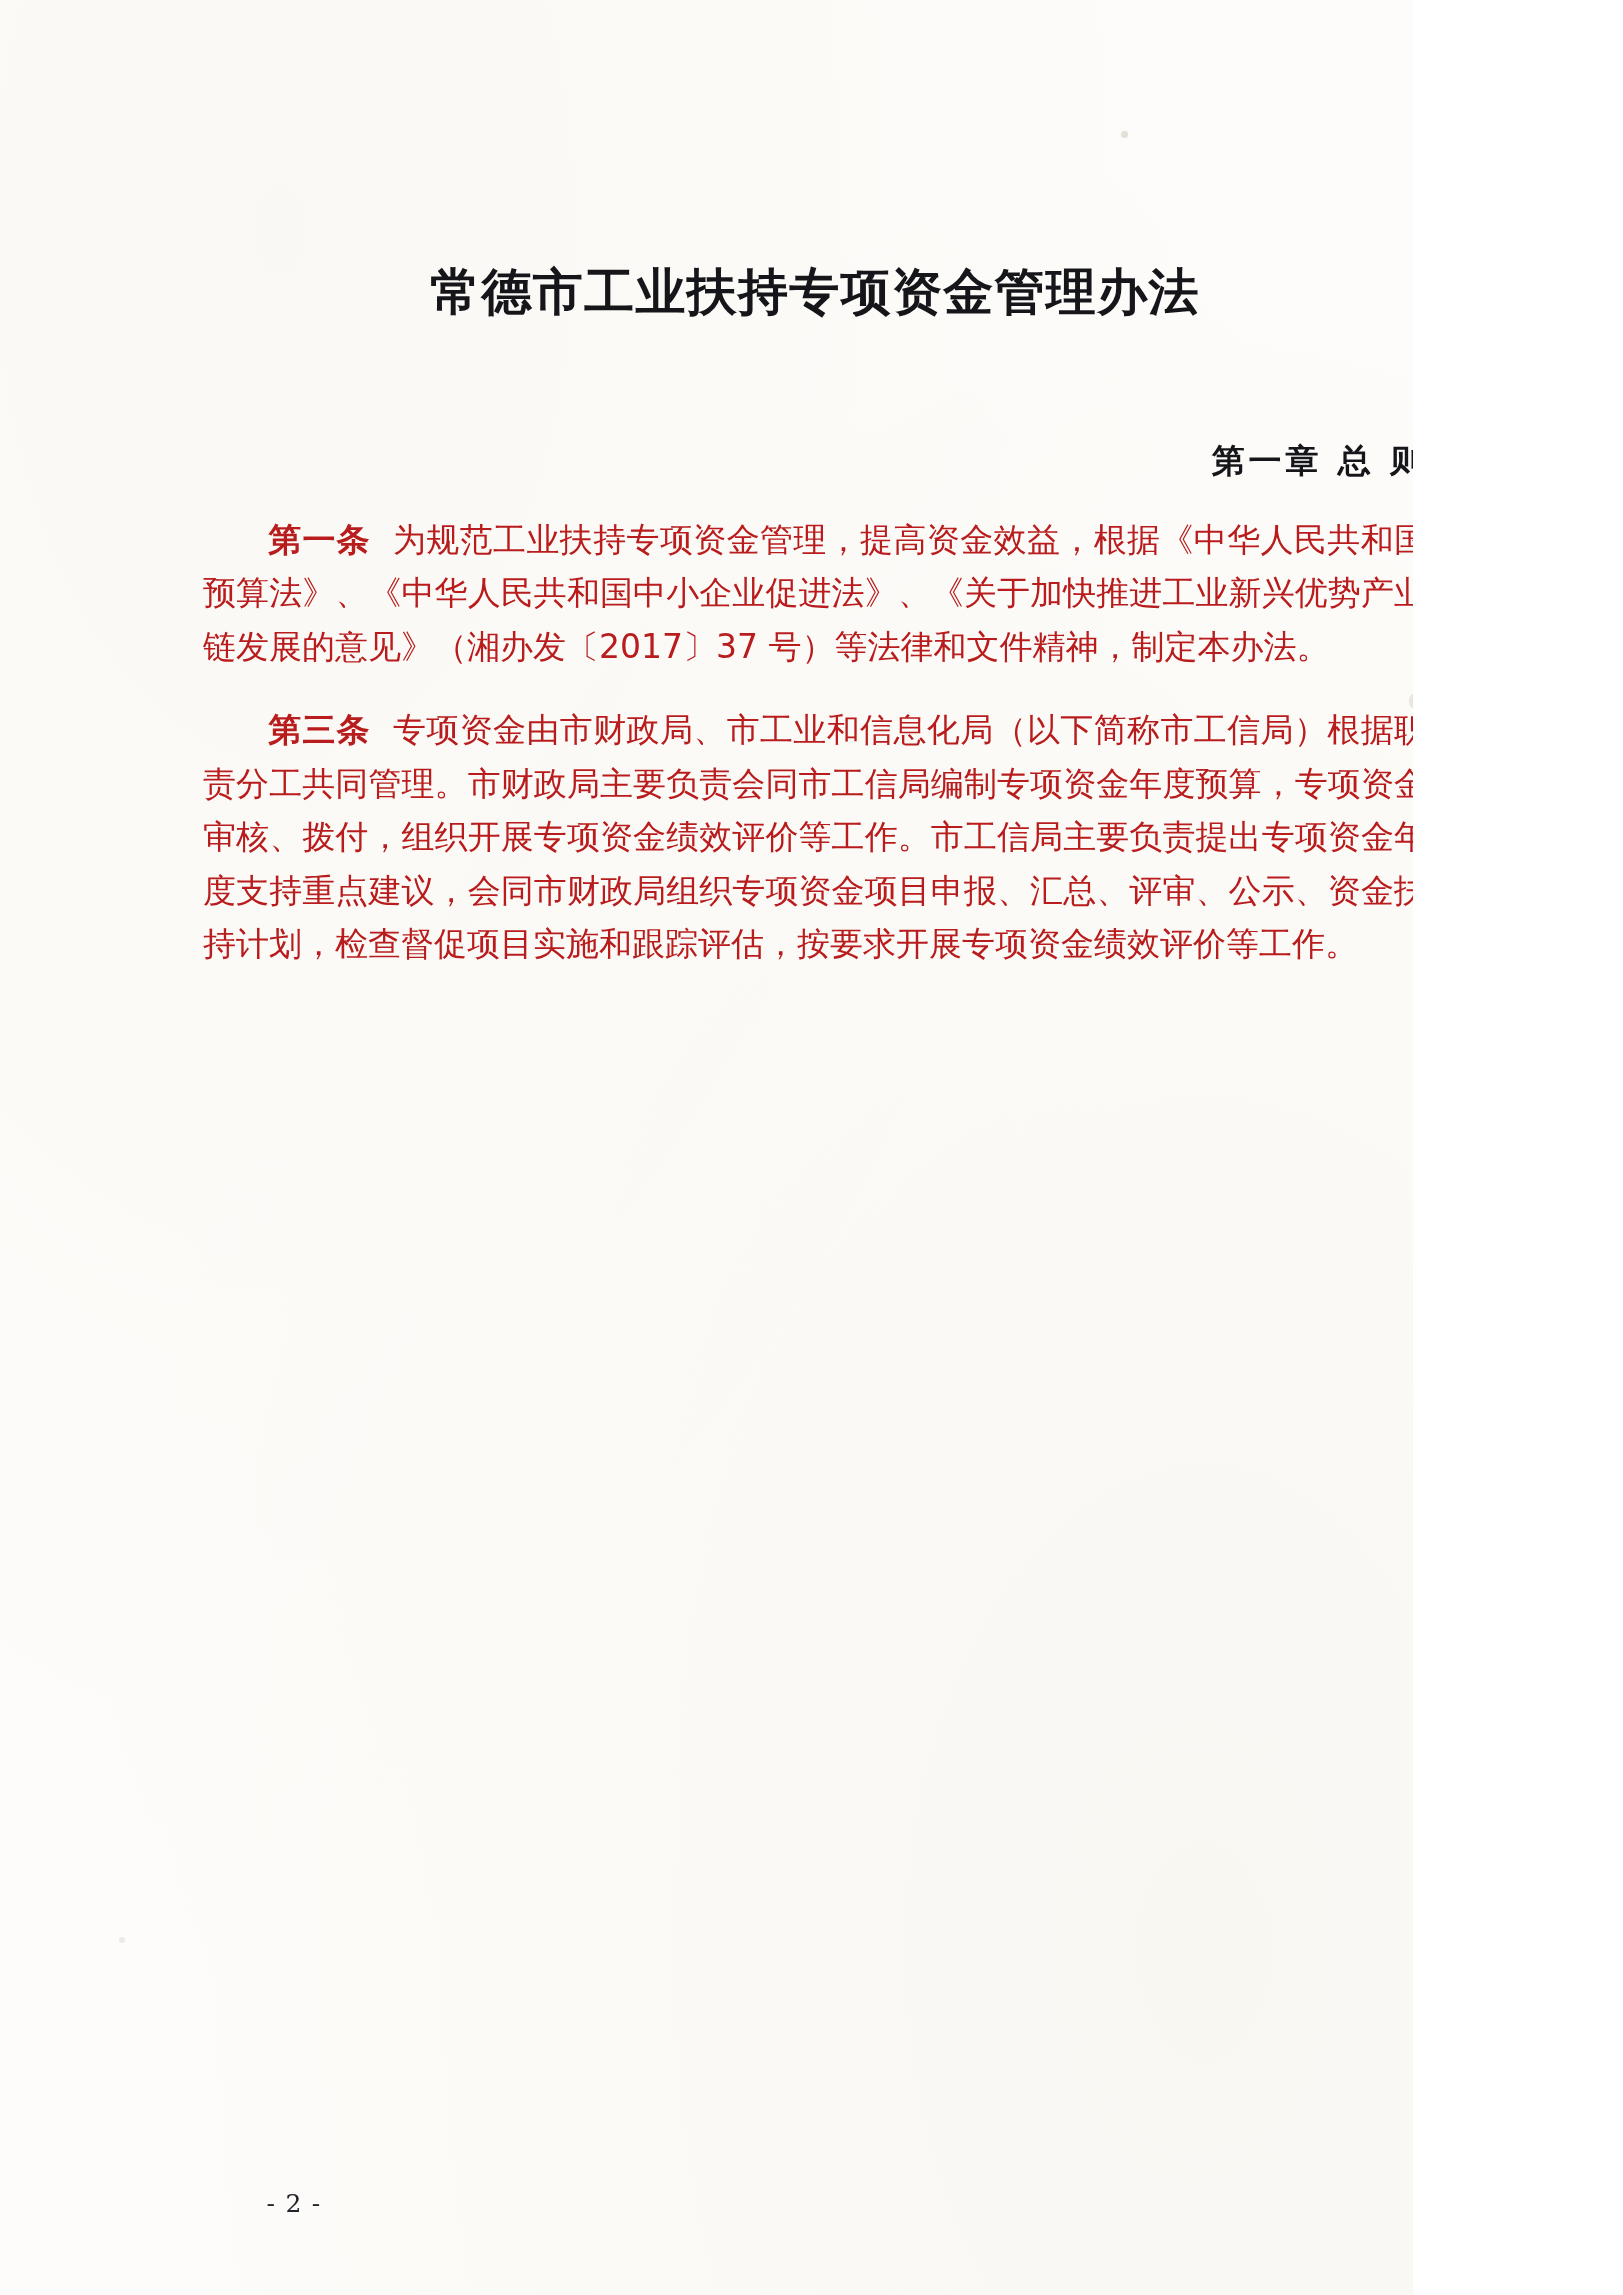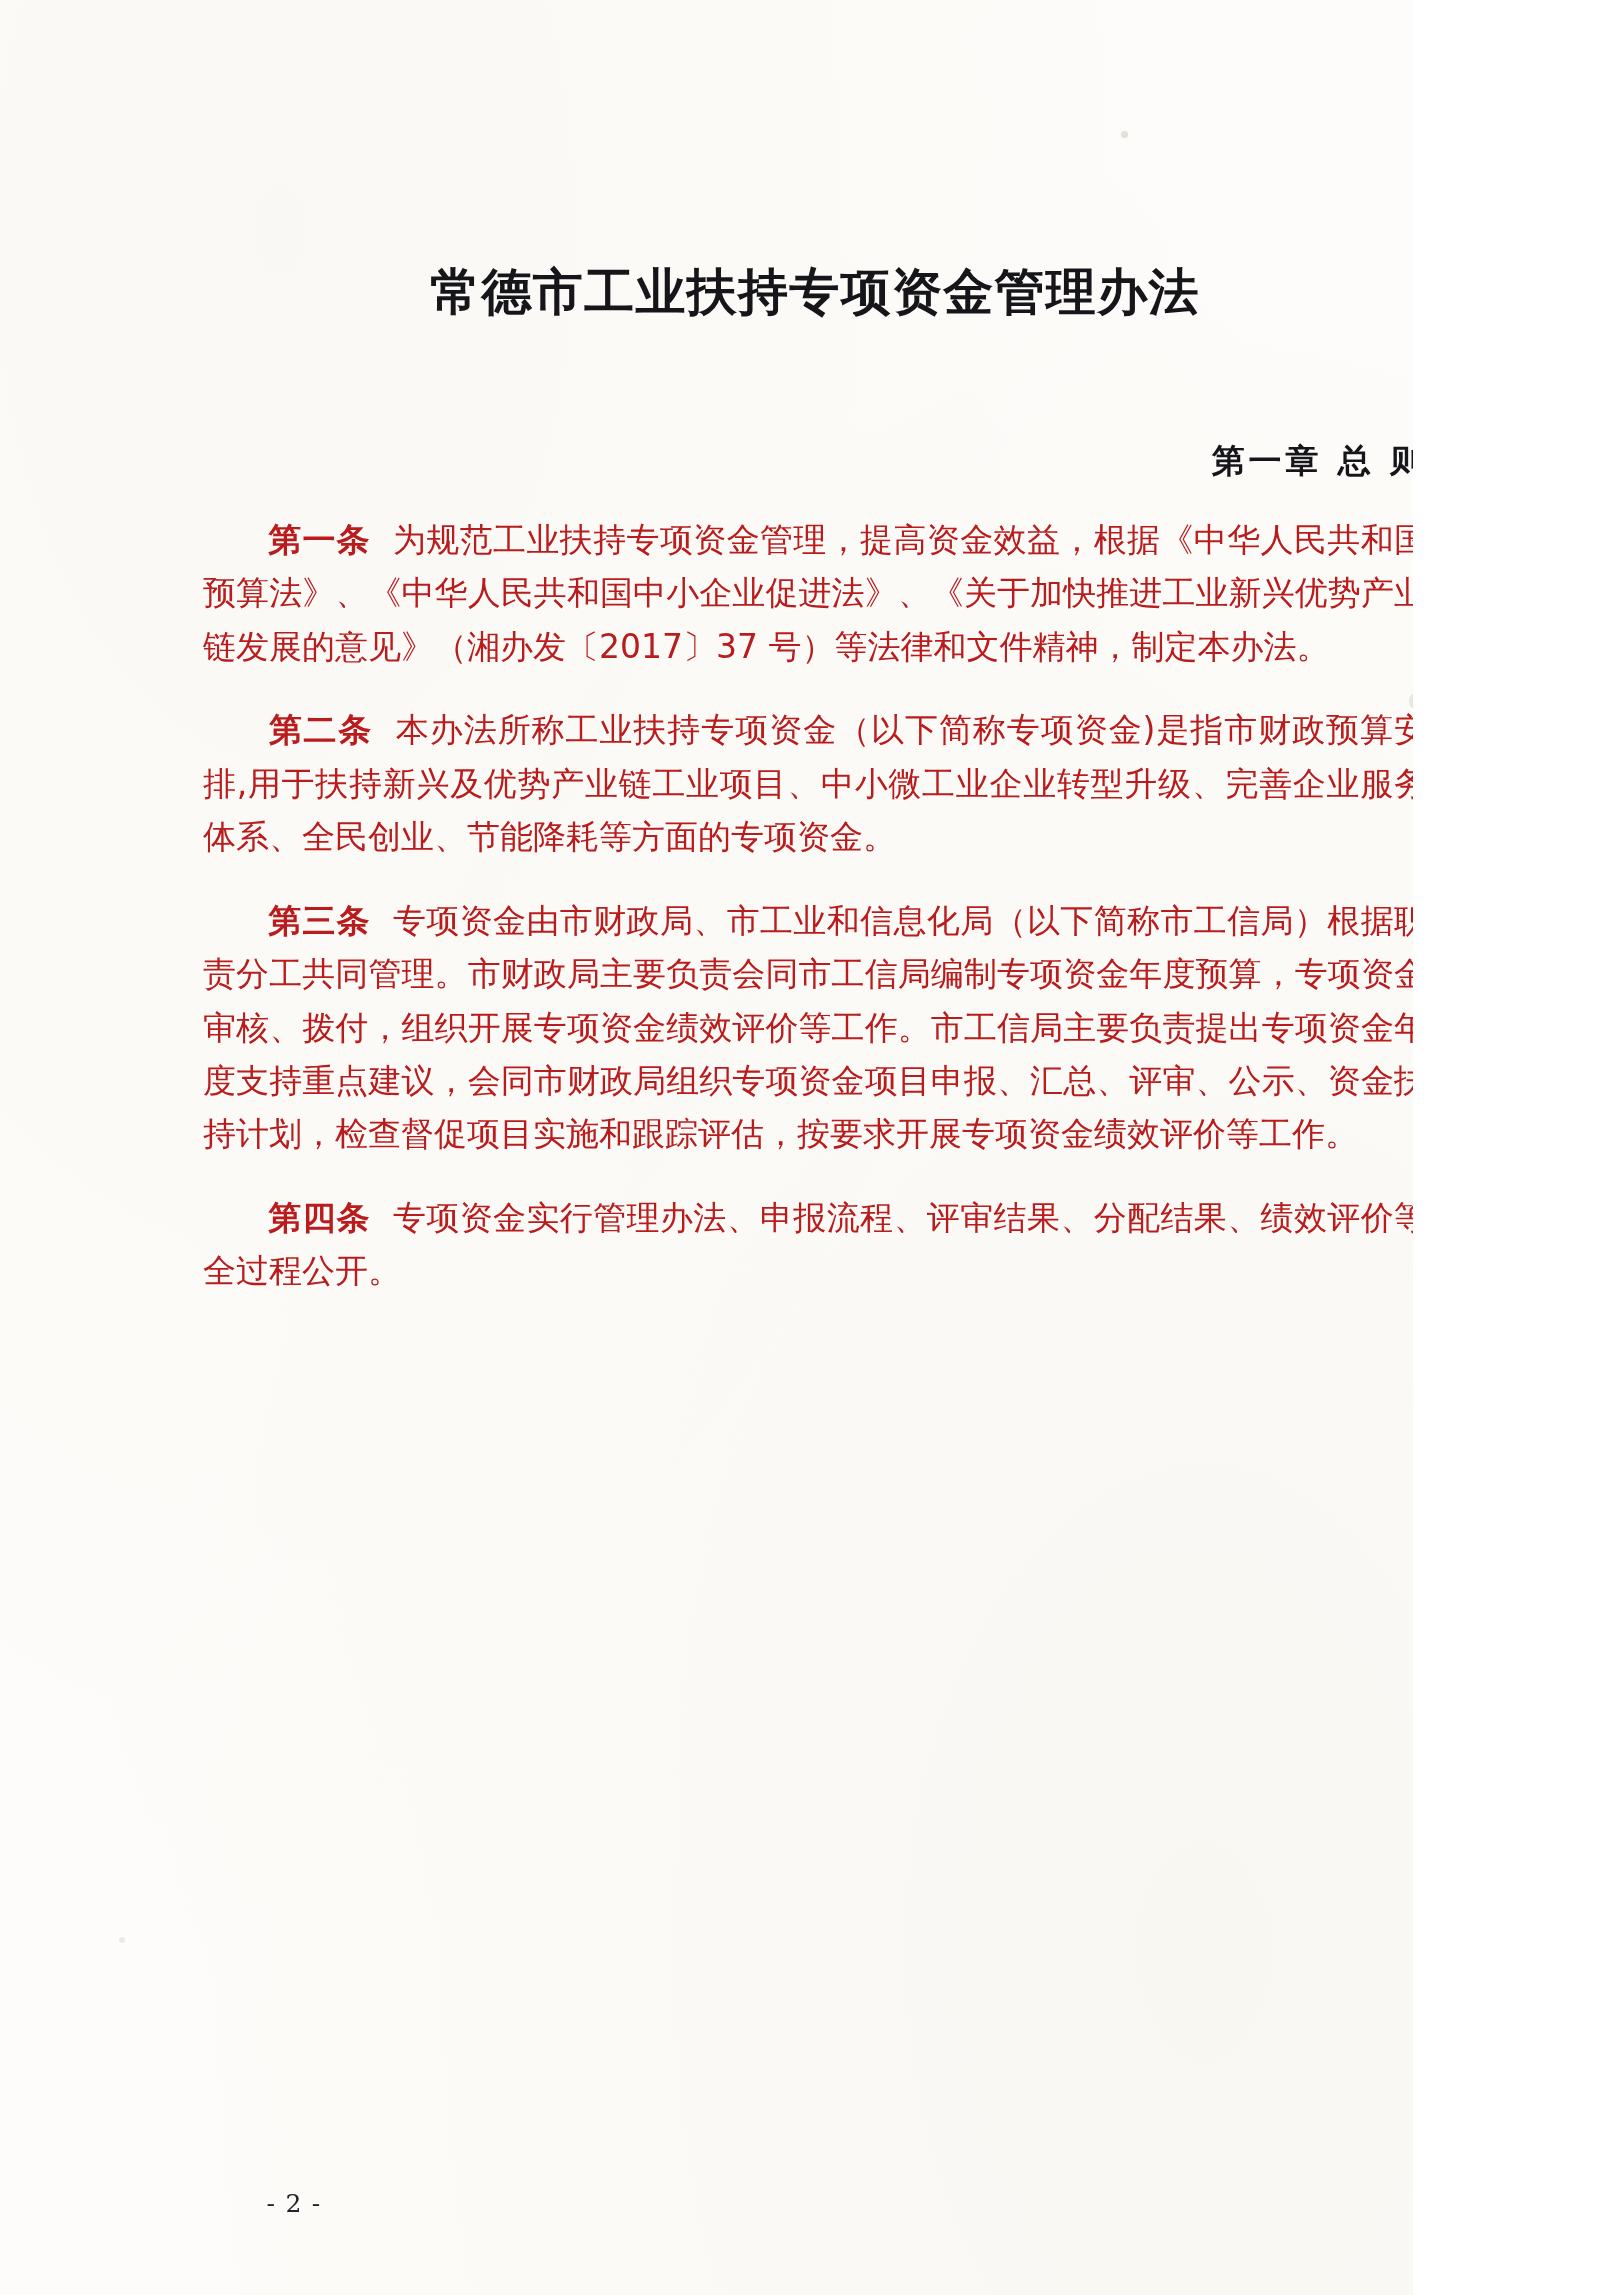--- a/index.html
+++ b/index.html
@@ -117,9 +117,6 @@
       <span class="indent"></span><span class="lead">第一条</span><span class="gap"></span><span>为规范工业扶持专项资金管理，提高资金效益，根据《中华人民共和国预算法》、《中华人民共和国中小企业促进法》、《关于加快推进工业新兴优势产业链发展的意见》（湘办发〔2017〕37 号）等法律和文件精神，制定本办法。</span>
     </p>
 
-    <p class="para">
-      <span class="indent"></span><span class="lead">第二条</span><span class="gap"></span><span>本办法所称工业扶持专项资金（以下简称专项资金)是指市财政预算安排,用于扶持新兴及优势产业链工业项目、中小微工业企业转型升级、完善企业服务体系、全民创业、节能降耗等方面的专项资金。</span>
-    </p>
 
     <p class="para">
       <span class="indent"></span><span class="lead">第三条</span><span class="gap"></span><span>专项资金由市财政局、市工业和信息化局（以下简称市工信局）根据职责分工共同管理。市财政局主要负责会同市工信局编制专项资金年度预算，专项资金审核、拨付，组织开展专项资金绩效评价等工作。市工信局主要负责提出专项资金年度支持重点建议，会同市财政局组织专项资金项目申报、汇总、评审、公示、资金扶持计划，检查督促项目实施和跟踪评估，按要求开展专项资金绩效评价等工作。</span>

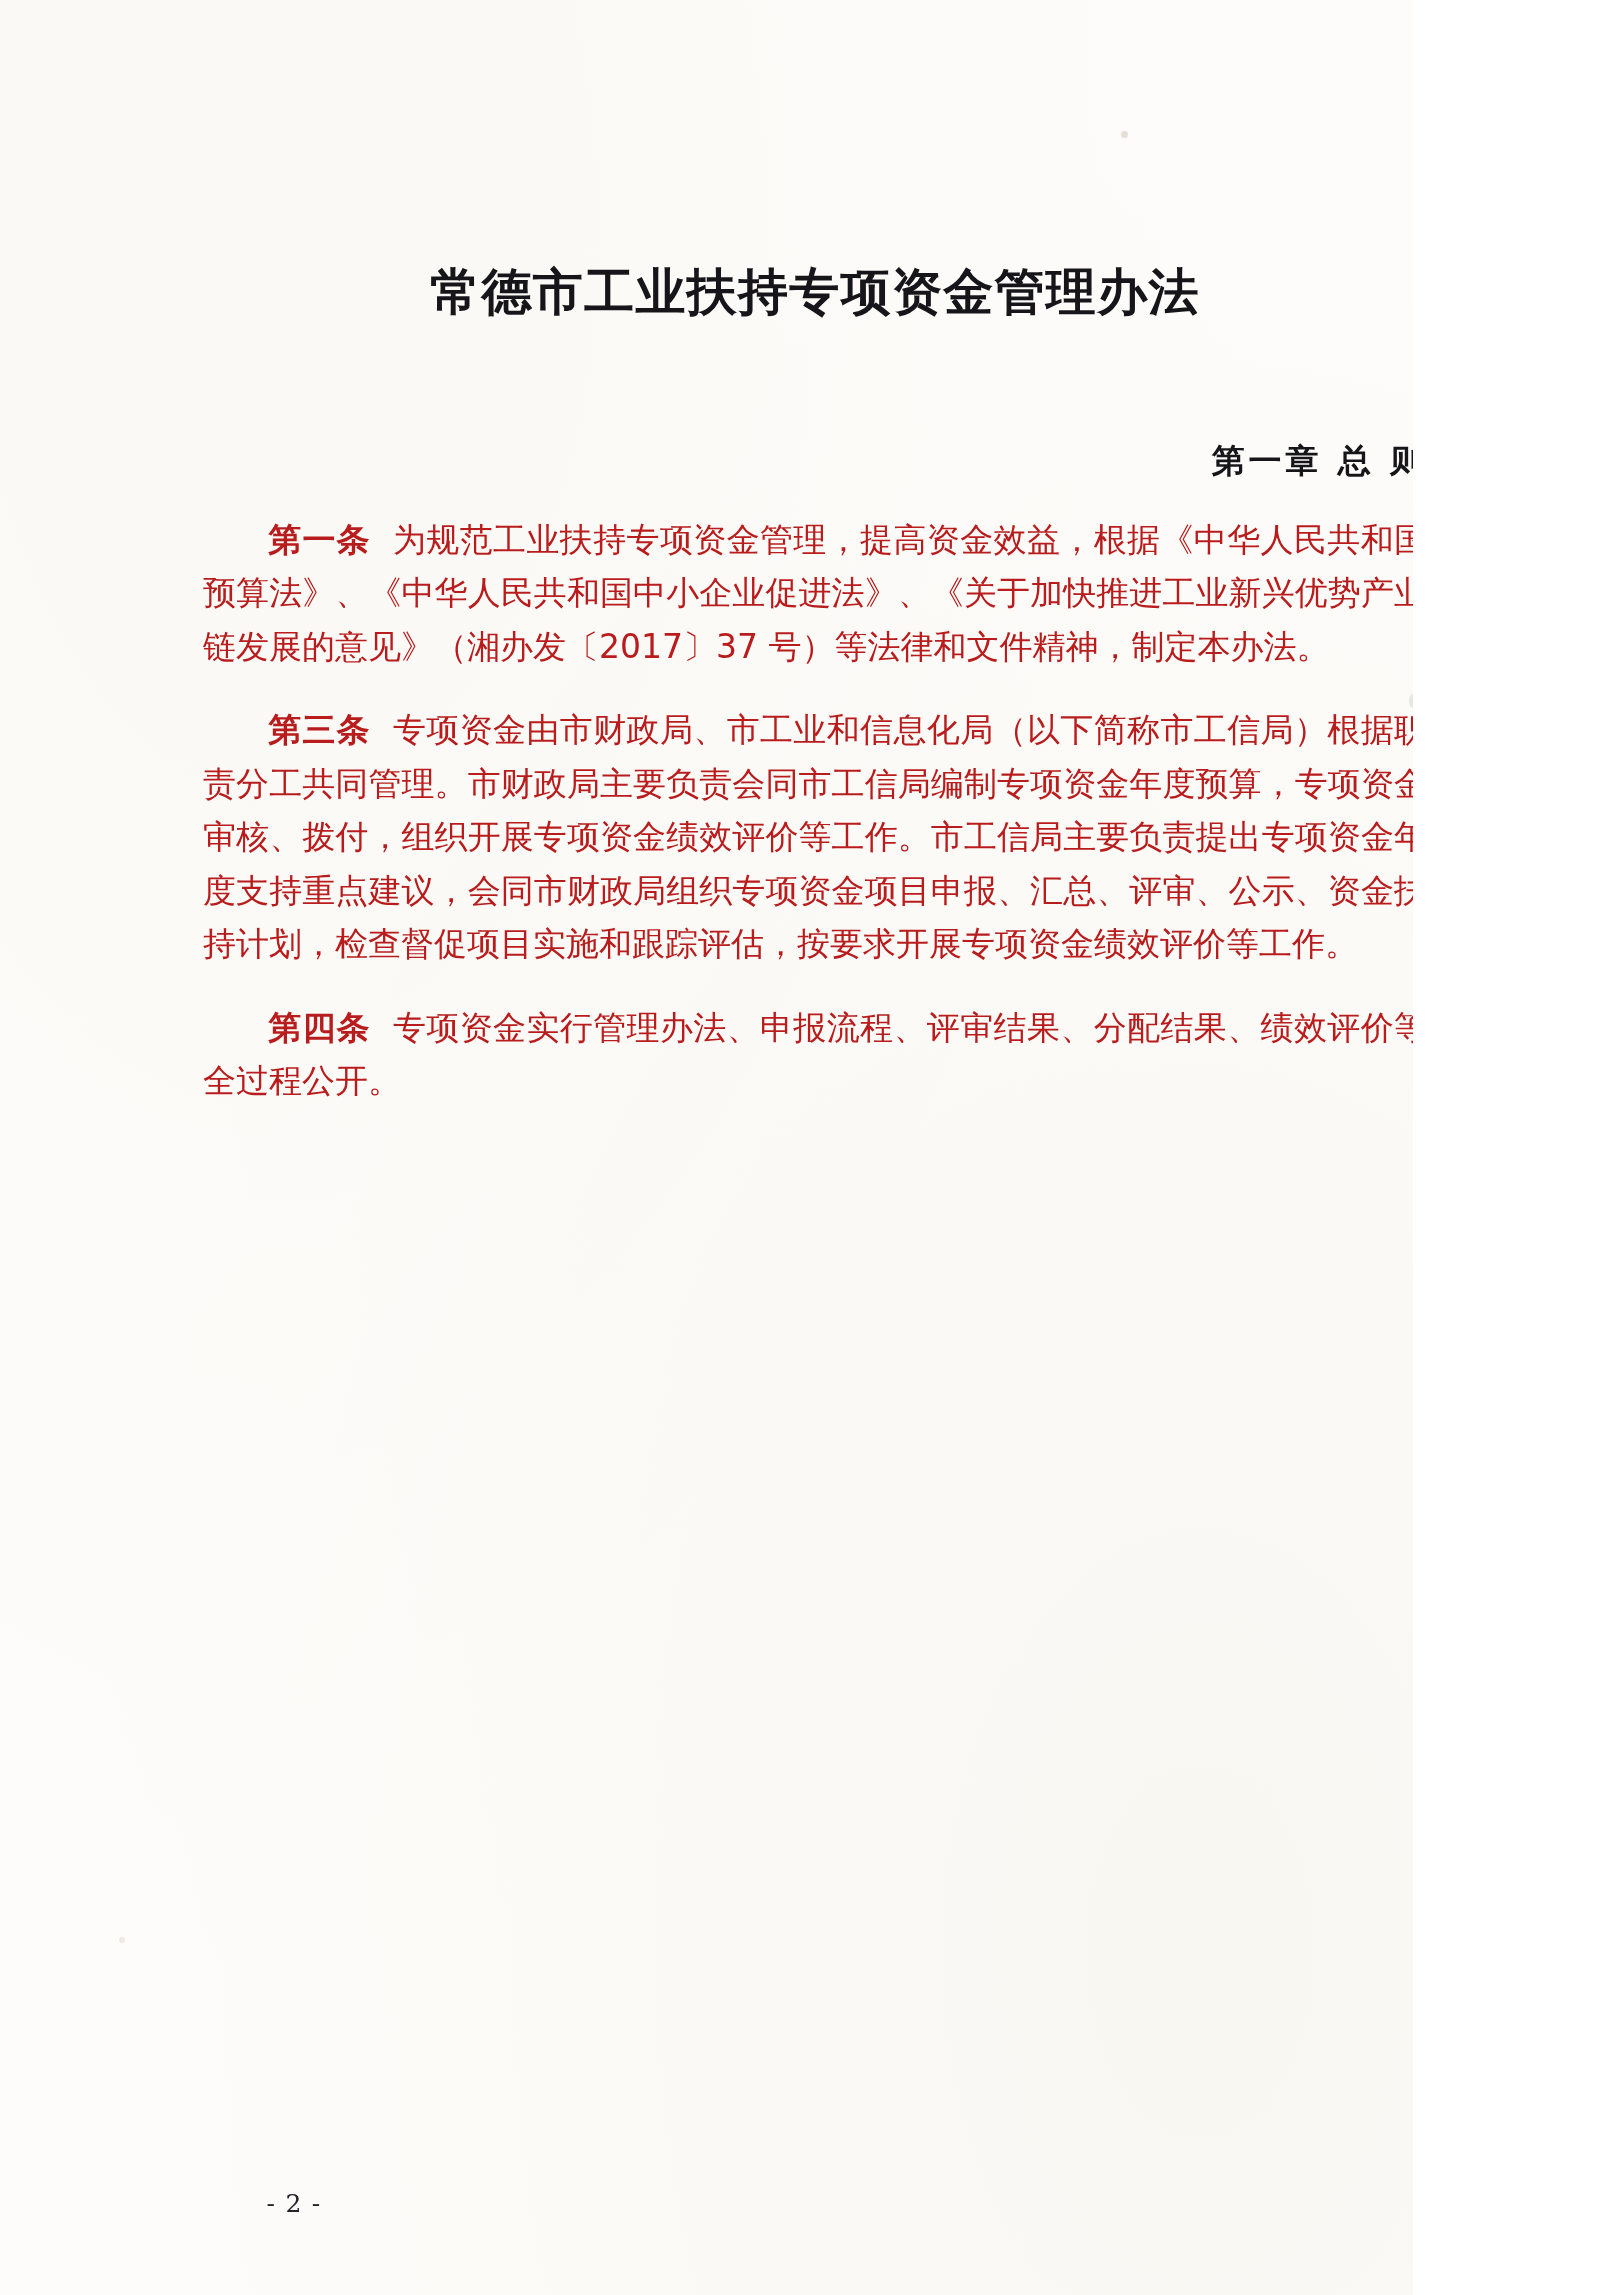--- a/index.html
+++ b/index.html
@@ -122,9 +122,6 @@
       <span class="indent"></span><span class="lead">第三条</span><span class="gap"></span><span>专项资金由市财政局、市工业和信息化局（以下简称市工信局）根据职责分工共同管理。市财政局主要负责会同市工信局编制专项资金年度预算，专项资金审核、拨付，组织开展专项资金绩效评价等工作。市工信局主要负责提出专项资金年度支持重点建议，会同市财政局组织专项资金项目申报、汇总、评审、公示、资金扶持计划，检查督促项目实施和跟踪评估，按要求开展专项资金绩效评价等工作。</span>
     </p>
 
-    <p class="para">
-      <span class="indent"></span><span class="lead">第四条</span><span class="gap"></span><span>专项资金实行管理办法、申报流程、评审结果、分配结果、绩效评价等全过程公开。</span>
-    </p>
 
   </div>
 

